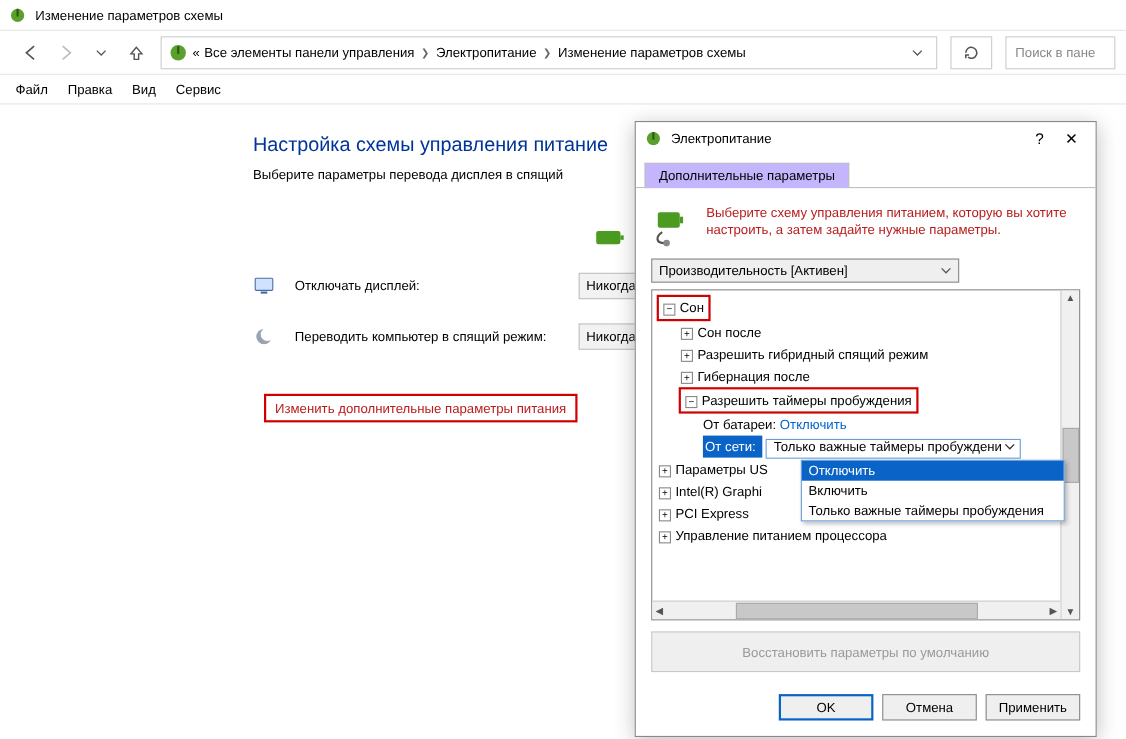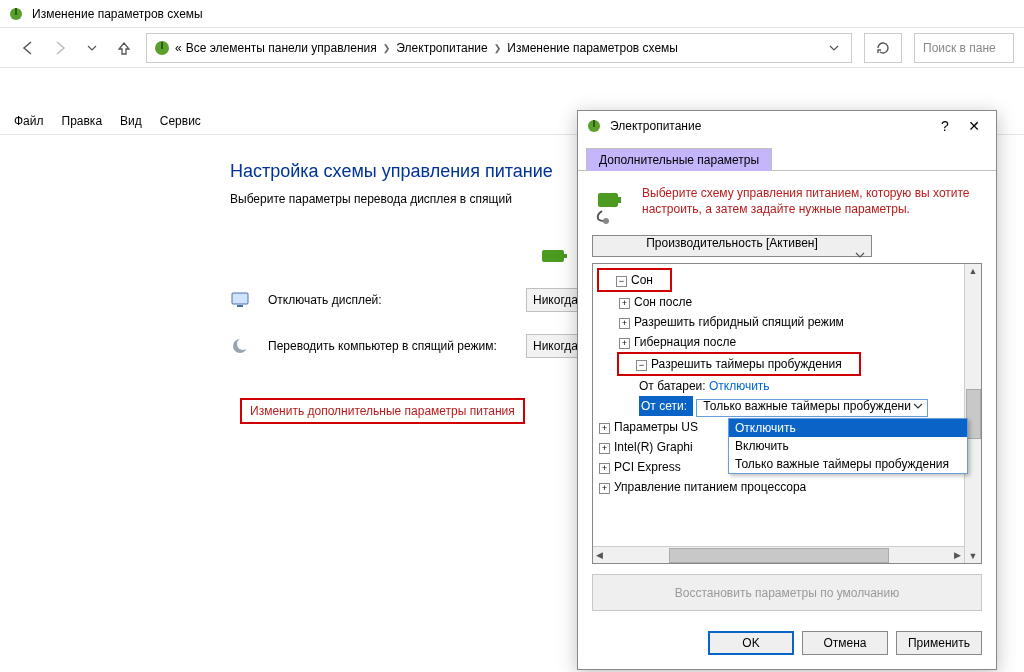--- a/index.html
+++ b/index.html
@@ -23,7 +23,7 @@
   .refresh-box { width: 38px; height: 30px; border: 1px solid #ccc; display: flex; align-items: center; justify-content: center; }
   .search-box { width: 100px; height: 30px; border: 1px solid #ccc; padding: 0 8px; color: #888; display: flex; align-items: center; white-space: nowrap; overflow: hidden;}
   .menubar { display: flex; gap: 18px; padding: 6px 14px; border-bottom: 1px solid #e5e5e5; }
-  .menubar span { color: #000; margin-top: 40px; }
+  .menubar span { color: #000; }
 
   .page { padding: 26px 40px 0 230px; }
   .page h1 { font-size: 18px; font-weight: normal; color: #003399; margin-bottom: 10px; }

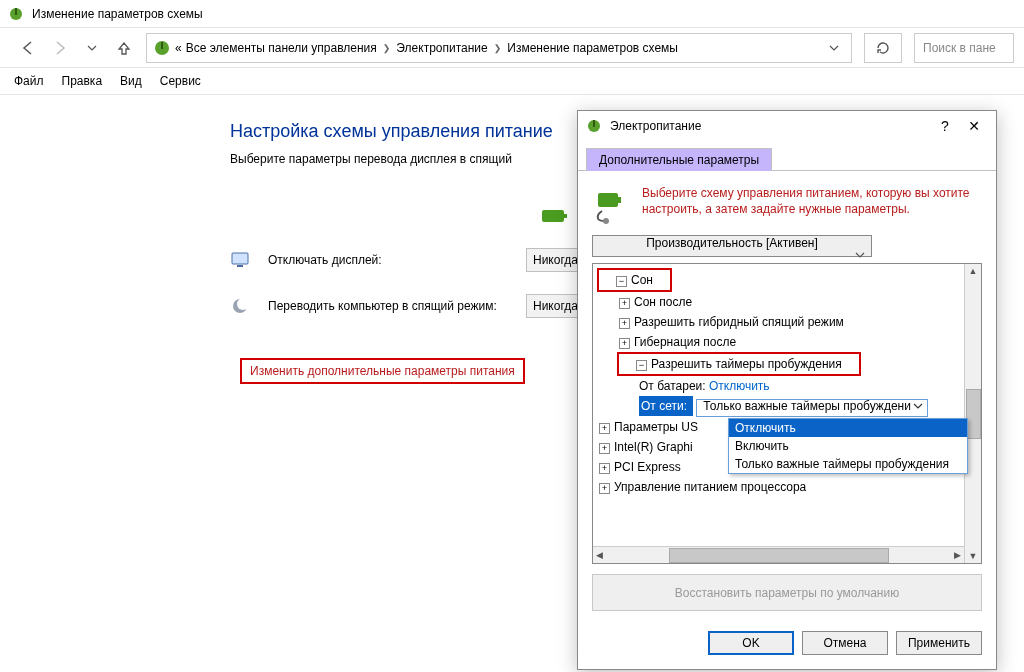--- a/index.html
+++ b/index.html
@@ -51,7 +51,7 @@
   .dlg-intro { display: flex; gap: 10px; margin-bottom: 10px; }
   .dlg-intro svg { flex-shrink: 0; }
   .dlg-intro .txt { color: #b91c1c; line-height: 1.35; }
-  .scheme-select { width: 280px; height: 22px; border: 1px solid #888; background: #efefef; display: flex; align-items: center; padding: 0 6px; margin-bottom: 6px; flex-direction: column; }
+  .scheme-select { width: 280px; height: 22px; border: 1px solid #888; background: #efefef; display: flex; align-items: center; padding: 0 6px; margin-bottom: 6px; }
   .scheme-select .caret { margin-left: auto; }
 
   .tree-wrap { flex: 1; border: 1px solid #888; position: relative; overflow: hidden; }

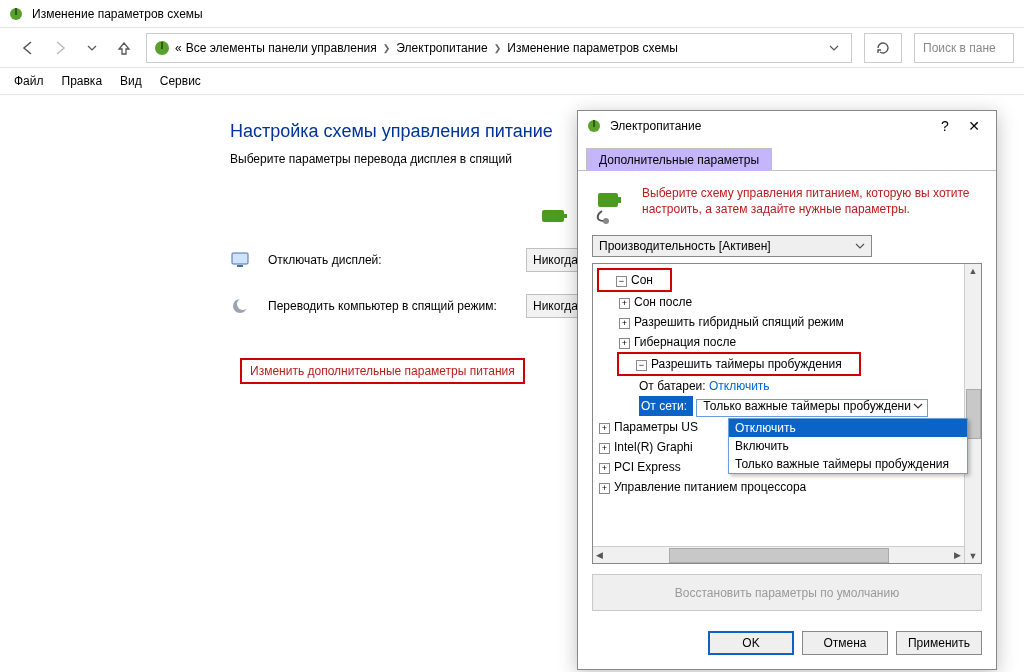--- a/index.html
+++ b/index.html
@@ -68,7 +68,7 @@
   .lvl1 { padding-left: 22px; }
   .lvl2 { padding-left: 42px; }
   .lvl2b { padding-left: 42px; }
-  .red-box { display:inline-block; border: 2px solid #d10000; padding: 0 17px; margin-left:-2px;}
+  .red-box { display:inline-block; border: 2px solid #d10000; padding: 0 4px; margin-left:-2px;}
   .blue-link { color: #0066cc; }
   .sel-row { background: #0a64c8; color: #fff; display: inline-flex; align-items: center; padding: 0 2px; }
   .sel-label { padding-right: 4px; }

